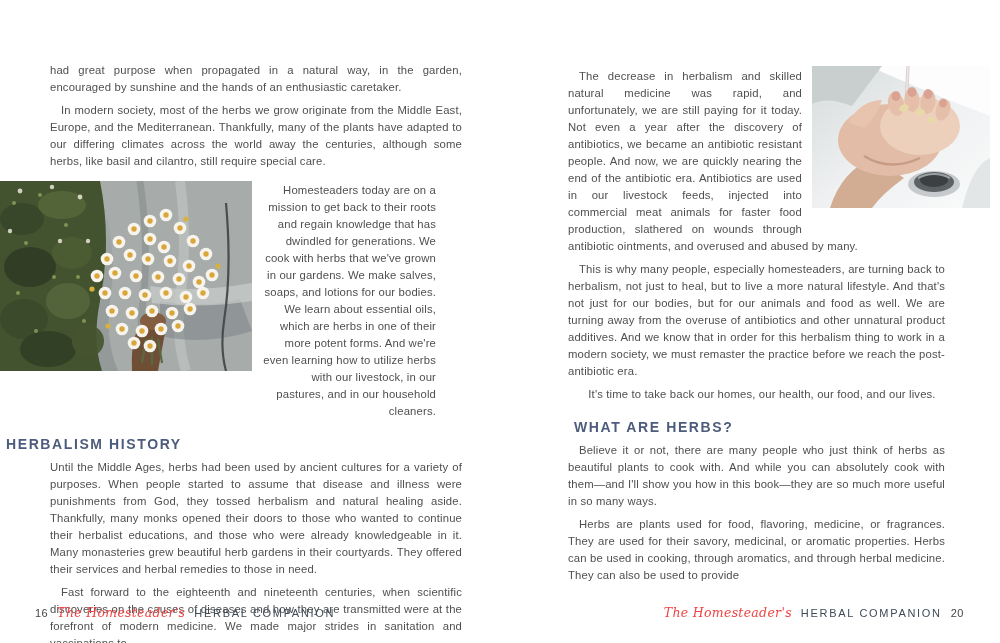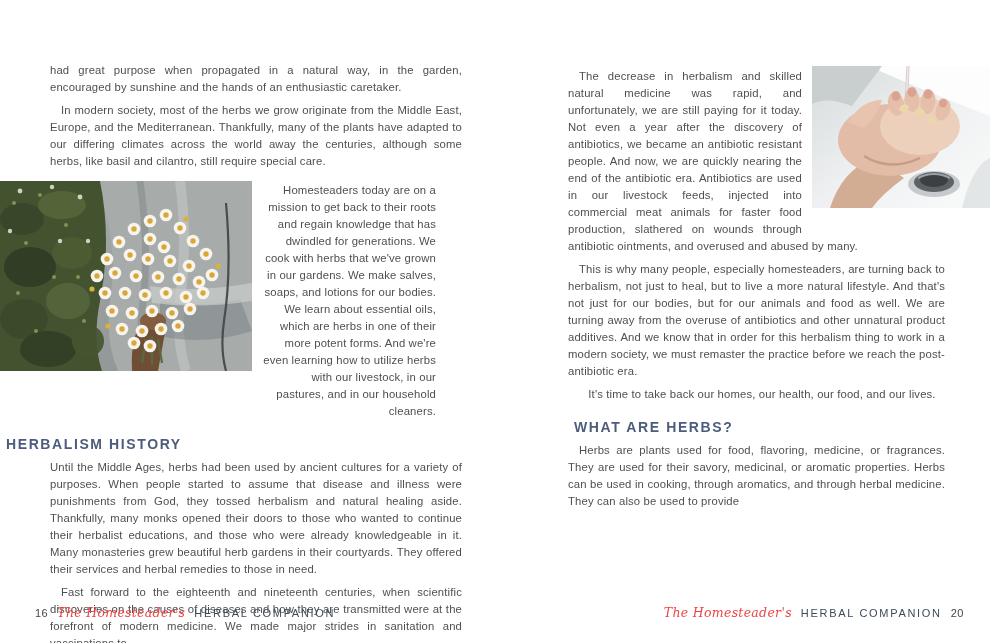--- a/index.html
+++ b/index.html
@@ -230,6 +230,7 @@
   <p class="body-text indent mt single-line">It's time to take back our homes, our health, our food, and our lives.</p>
 
   <h2 class="sec">WHAT ARE HERBS?</h2>
+  <p class="body-text indent mt">Believe it or not, there are many people who just think of herbs as beautiful plants to cook with. And while you can absolutely cook with them—and I'll show you how in this book—they are so much more useful in so many ways.</p>
   <p class="body-text indent mt">Herbs are plants used for food, flavoring, medicine, or fragrances. They are used for their savory, medicinal, or aromatic properties. Herbs can be used in cooking, through aromatics, and through herbal medicine. They can also be used to provide</p>
 </div>
 

